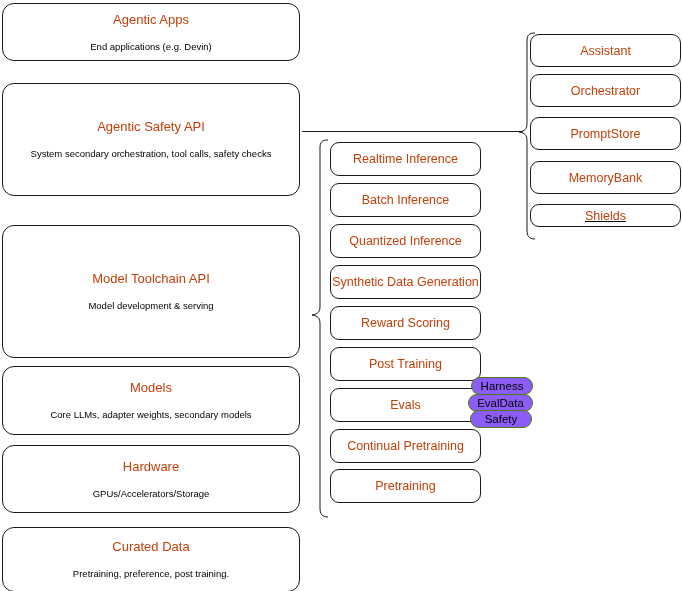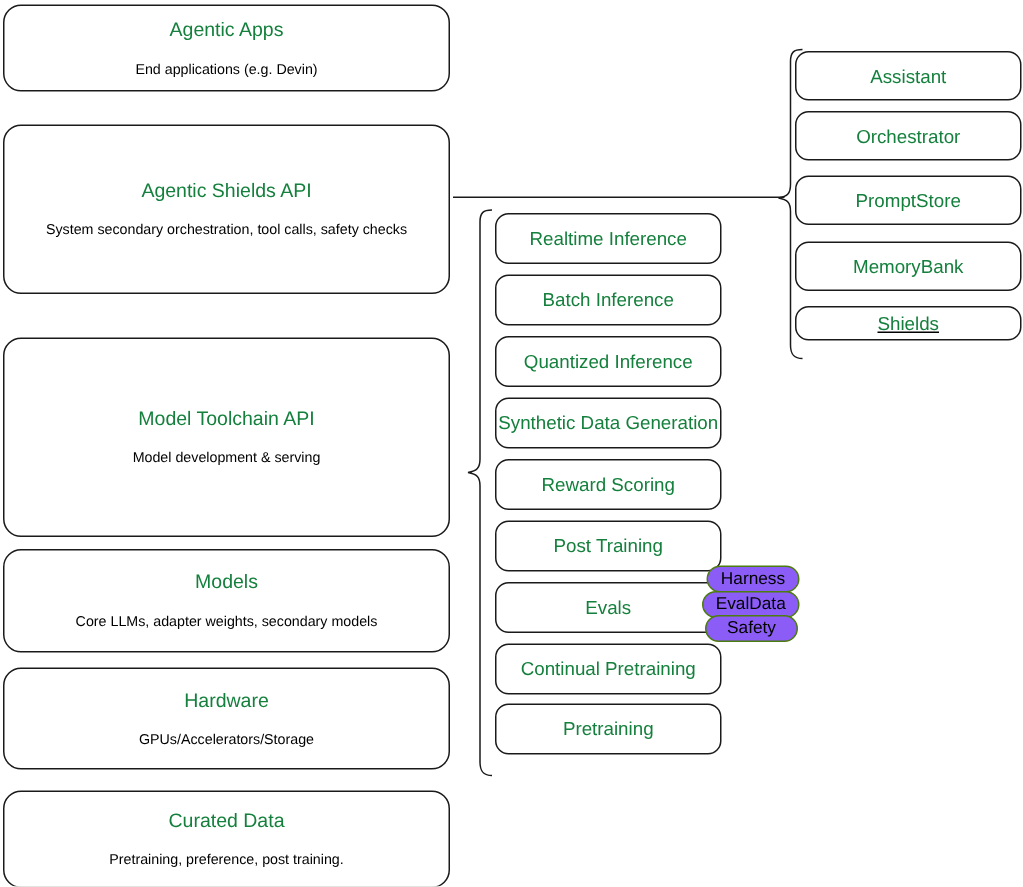--- a/index.html
+++ b/index.html
@@ -31,7 +31,7 @@
   .box .title {
     font-size: 13px;
     line-height: 17px;
-    color: #15803d;
+    color: #c2410c;
   }
   .box .subtitle {
     font-size: 9.5px;

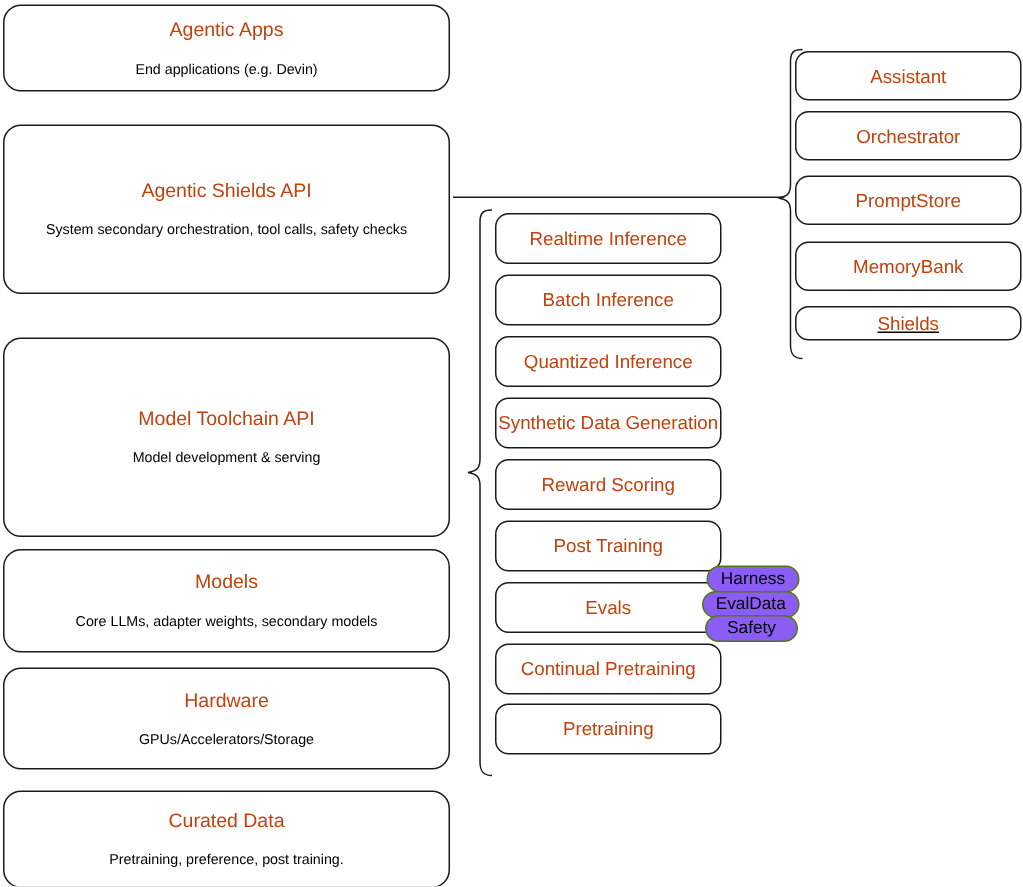--- a/index.html
+++ b/index.html
@@ -88,7 +88,7 @@
   </div>
 
   <div class="box lbox" style="left:2px; top:83px; width:298px; height:113px;">
-    <div class="title">Agentic Shields API</div>
+    <div class="title">Agentic Safety API</div>
     <div class="subtitle">System secondary orchestration, tool calls, safety checks</div>
   </div>
 

